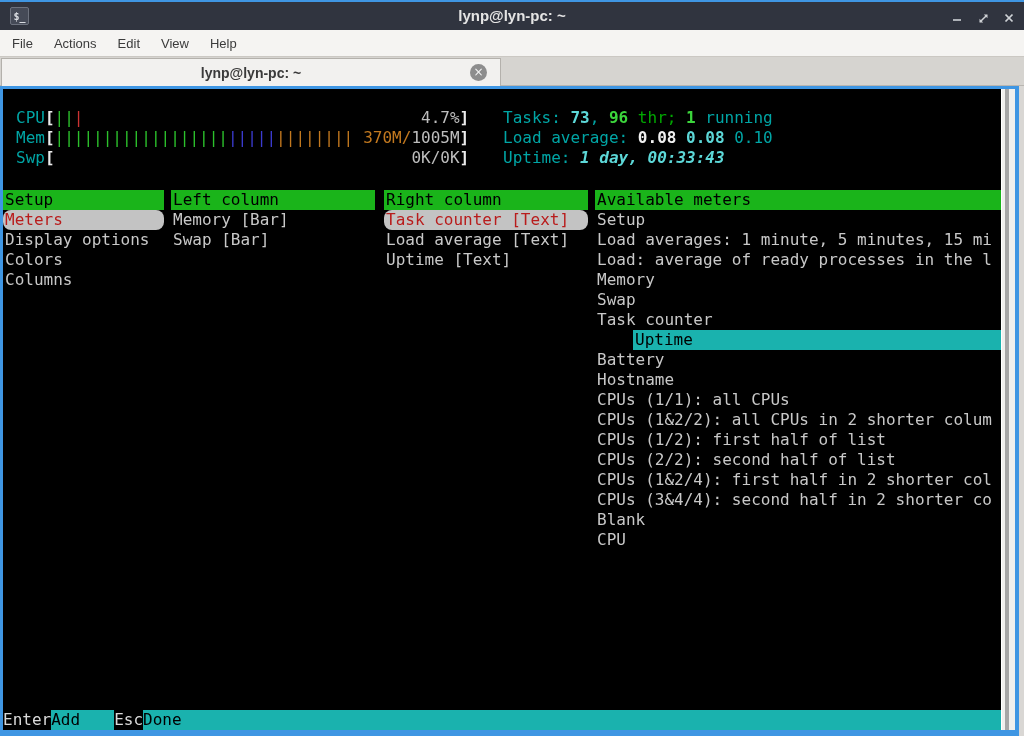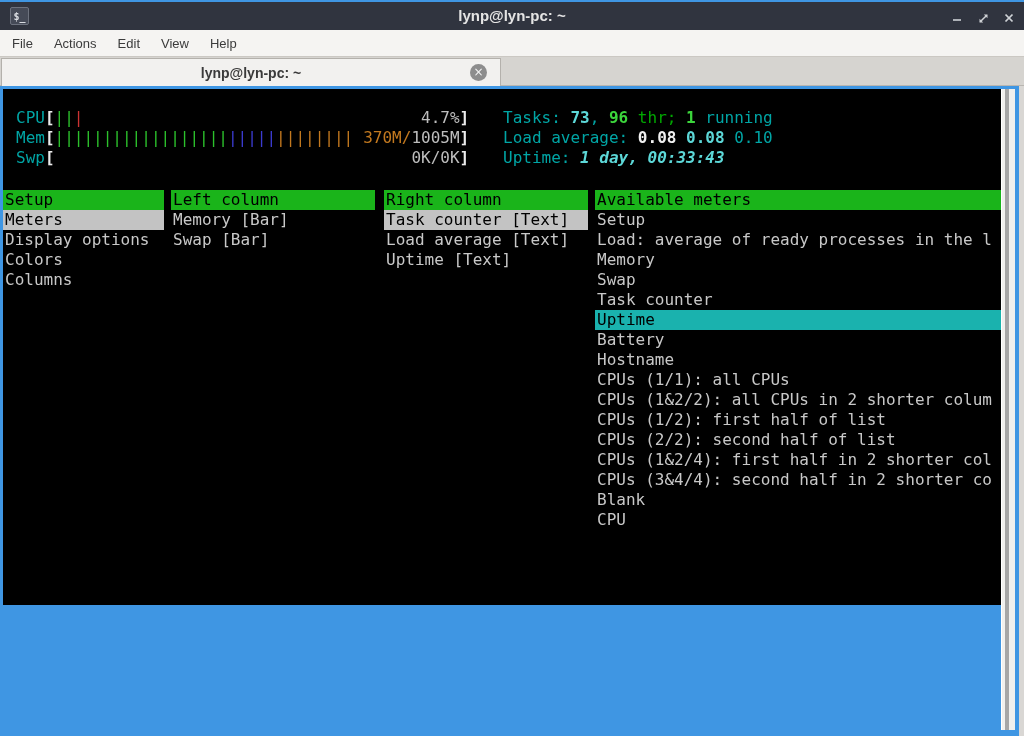--- a/index.html
+++ b/index.html
@@ -47,7 +47,7 @@
   
   .term-frame { position:absolute; left:0; top:86px; width:1024px; height:650px; background:var(--accent); }
   .term {
-    position:absolute; left:3px; top:89px; width:998px; height:516px; background:#000;
+    position:absolute; left:3px; top:89px; width:998px; height:641px; background:#000;
     font-family:"DejaVu Sans Mono", monospace; font-size:16px; line-height:20px;
     color:var(--termFg); overflow:hidden;
   }

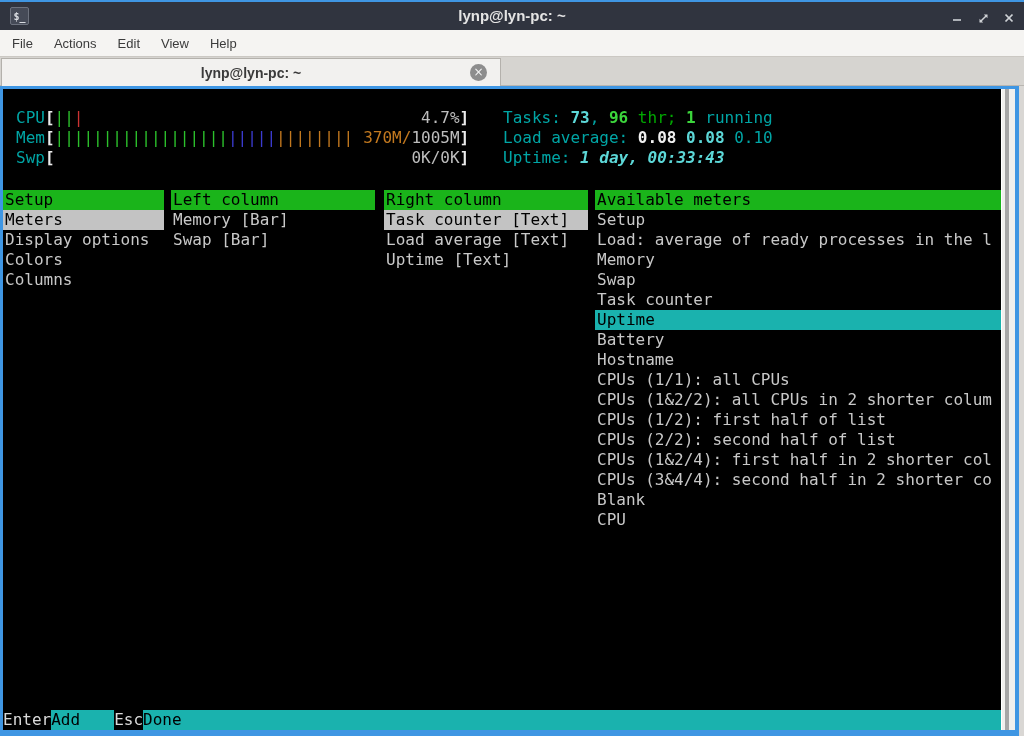--- a/index.html
+++ b/index.html
@@ -66,7 +66,7 @@
   .panel-3 { left:592px; width:407px; }
   .panel-header { height:20px; background:var(--headerGreen); color:#000; padding-left:2px; white-space:pre; }
   .p-item { height:20px; padding-left:2px; white-space:pre; overflow:hidden; color:var(--termFg); }
-  .p-item.sel-gray { background:var(--graySel); color:#000000; }
+  .p-item.sel-gray { background:var(--graySel); color:#b91c1c;border-radius:8px; }
   .p-item.sel-cyan { background:var(--cyanSel); color:#000; }
   .fbar { position:absolute; left:0; top:621px; width:999px; height:20px; display:flex; white-space:pre; }
   .fkey { color:#dadada; }

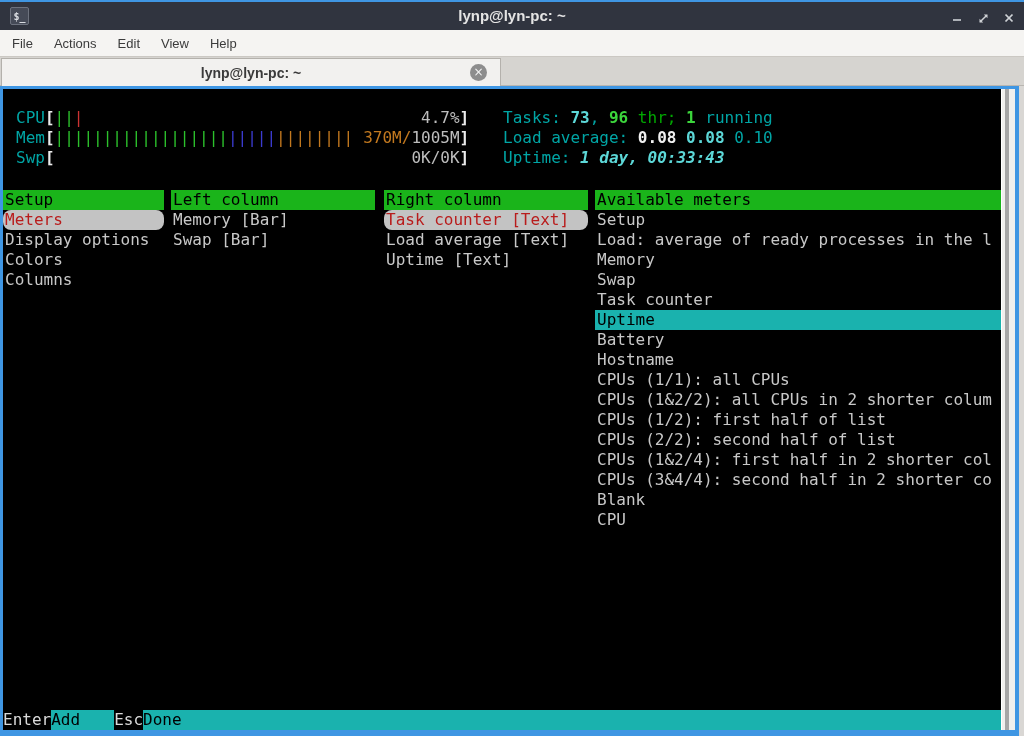--- a/index.html
+++ b/index.html
@@ -154,6 +154,7 @@
       <div class="panel panel-3">
         <div class="panel-header">Available meters</div>
         <div class="p-item">Setup</div>
+        <div class="p-item">Load averages: 1 minute, 5 minutes, 15 mi</div>
         <div class="p-item">Load: average of ready processes in the l</div>
         <div class="p-item">Memory</div>
         <div class="p-item">Swap</div>

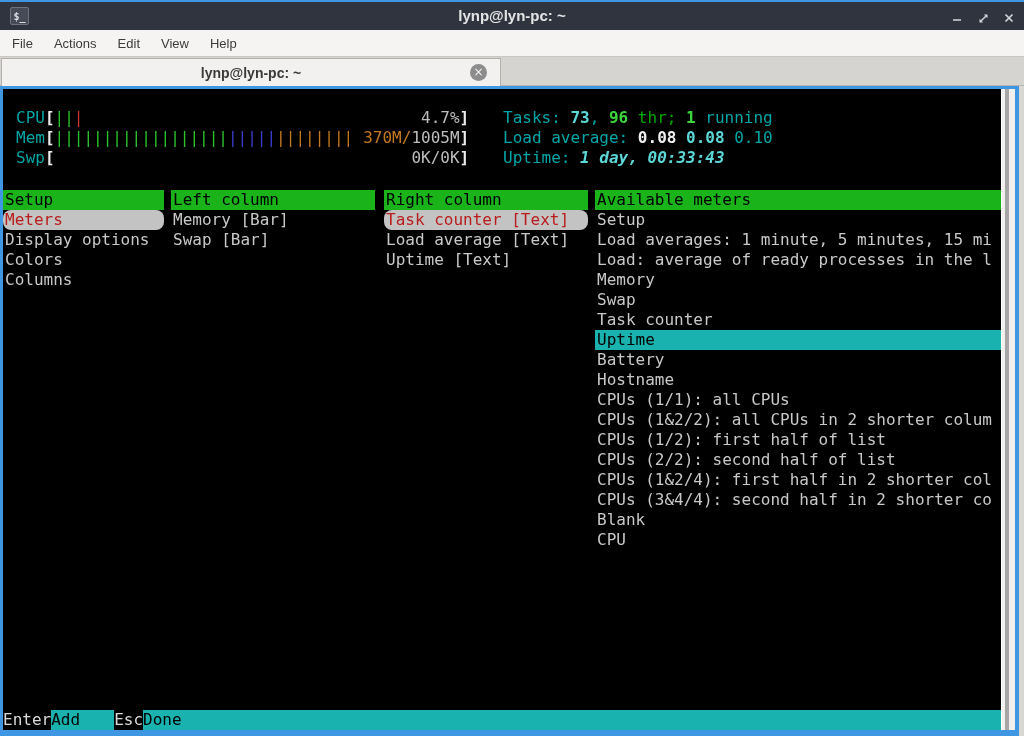--- a/index.html
+++ b/index.html
@@ -67,7 +67,7 @@
   .panel-header { height:20px; background:var(--headerGreen); color:#000; padding-left:2px; white-space:pre; }
   .p-item { height:20px; padding-left:2px; white-space:pre; overflow:hidden; color:var(--termFg); }
   .p-item.sel-gray { background:var(--graySel); color:#b91c1c;border-radius:8px; }
-  .p-item.sel-cyan { background:var(--cyanSel); color:#000; }
+  .p-item.sel-cyan { background:var(--cyanSel); color:#000;margin-left:38px; }
   .fbar { position:absolute; left:0; top:621px; width:999px; height:20px; display:flex; white-space:pre; }
   .fkey { color:#dadada; }
   .flabel { background:var(--cyanSel); color:#000; }

